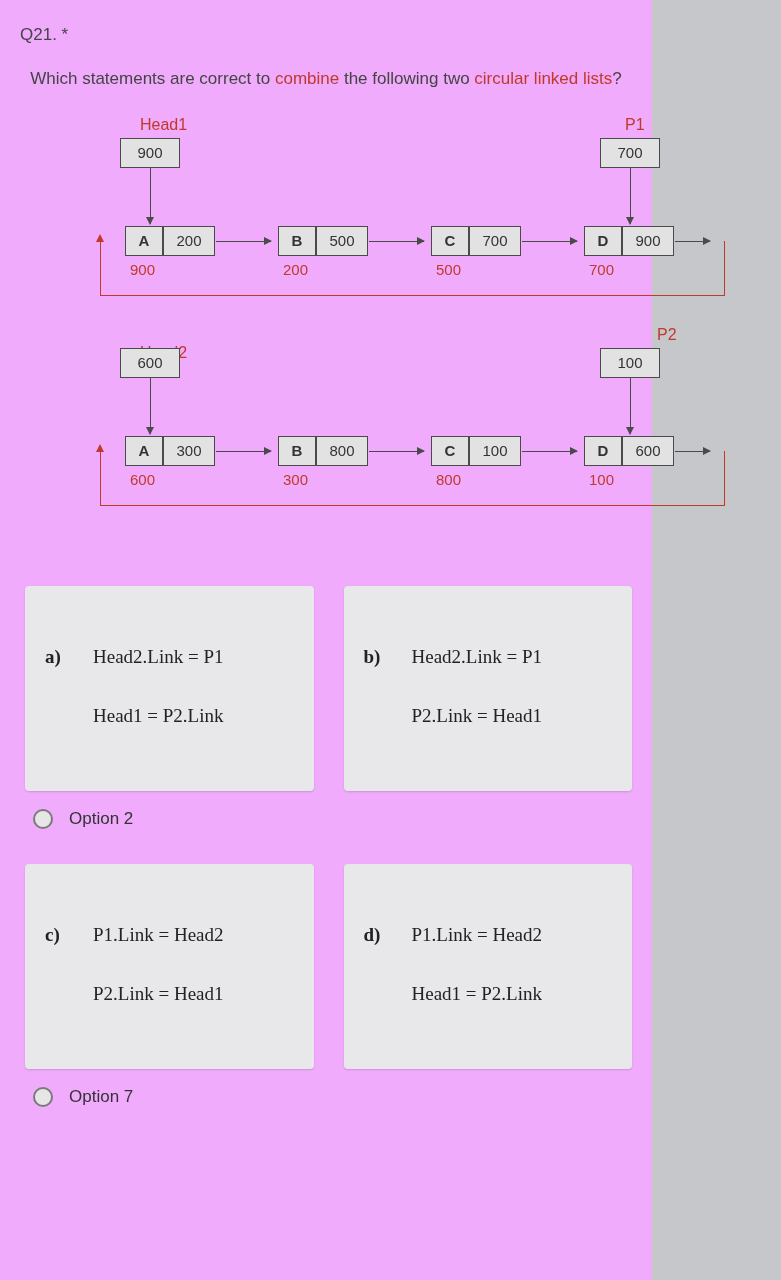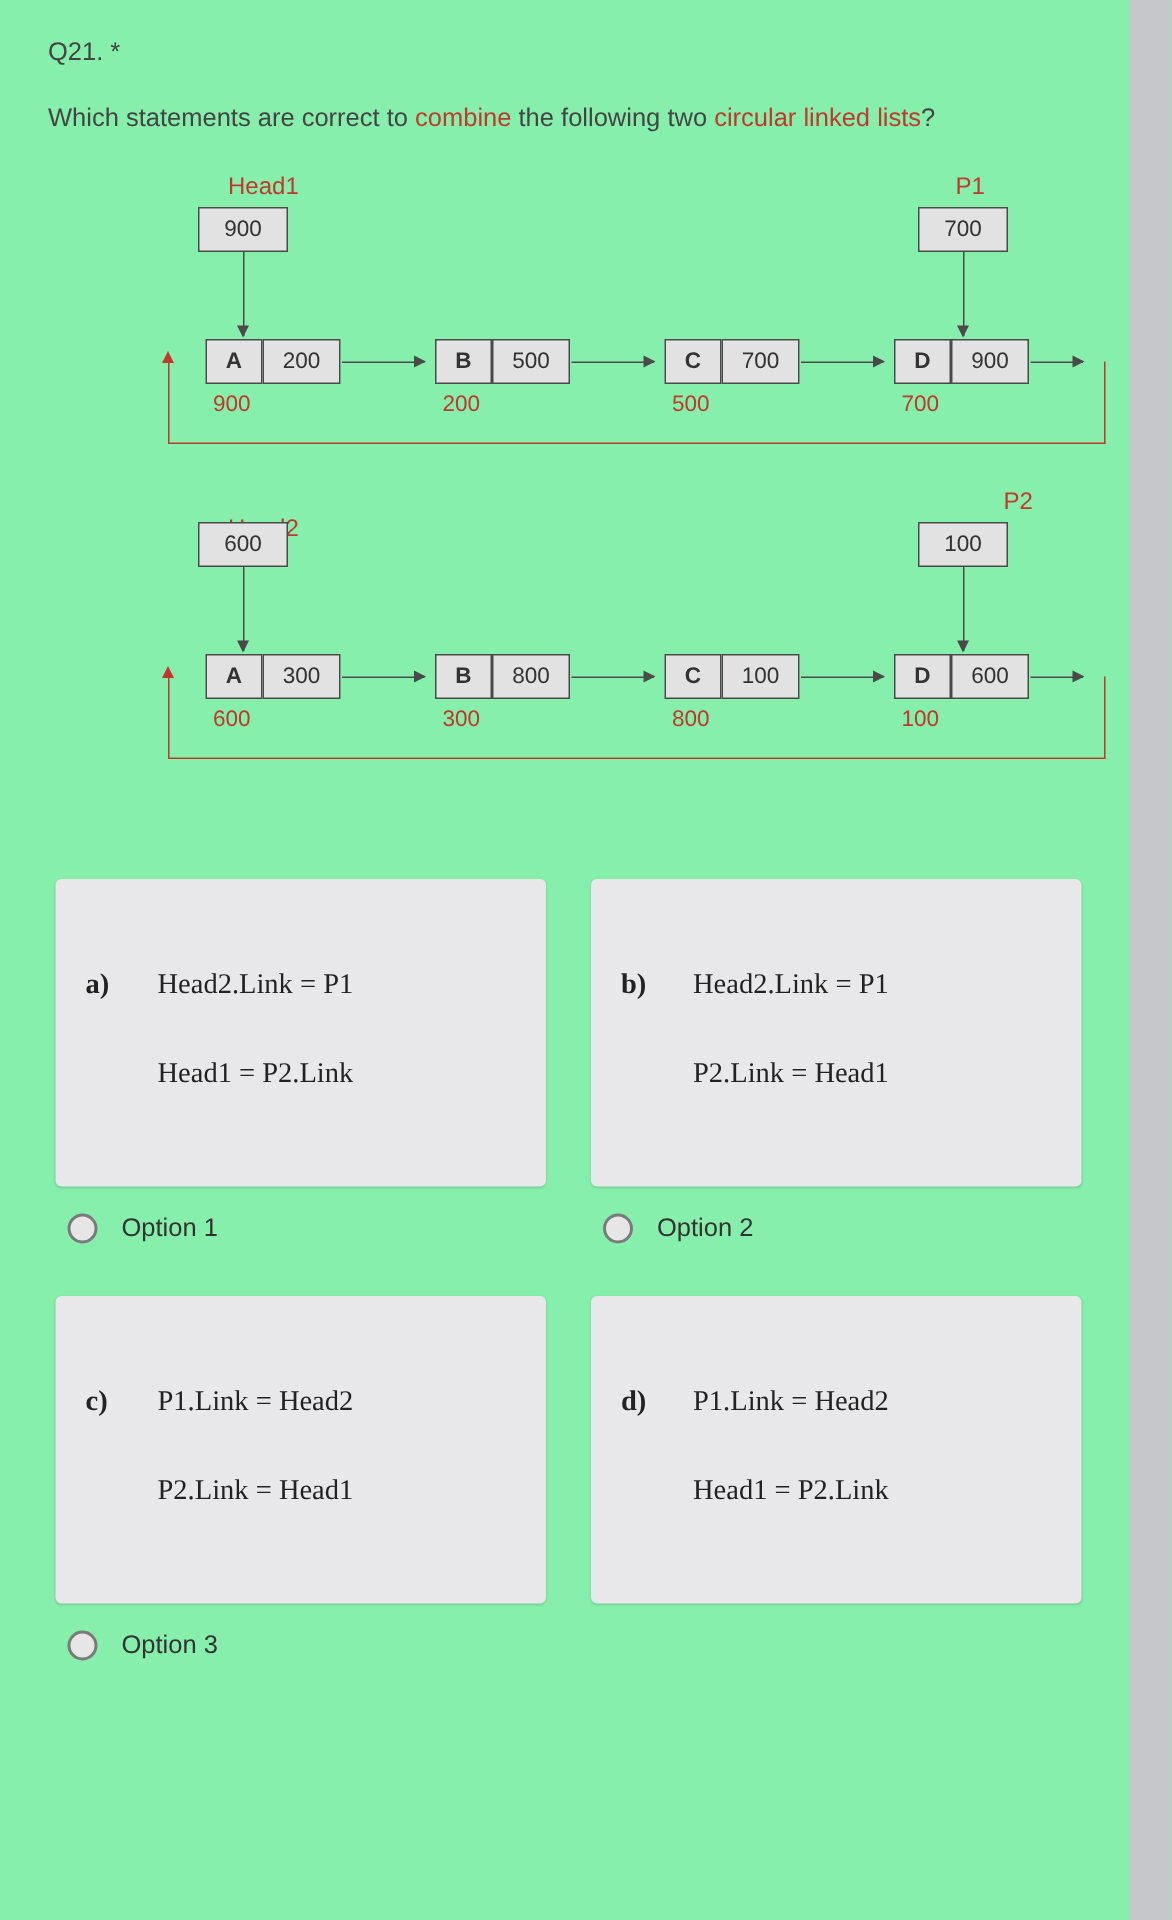--- a/index.html
+++ b/index.html
@@ -12,10 +12,10 @@
     width: 781px;
   }
   .page {
-    background: #86efac;
-    width: 753px;
+    background: #f0abfc;
+    width: 652px;
     min-height: 1280px;
-    padding: 25px 32px;
+    padding: 25px 20px;
   }
   .q-number { font-size: 17px; color: #444; margin-bottom: 22px; }
   .q-text { font-size: 17px; color: #444; margin-bottom: 25px; line-height: 1.4; }

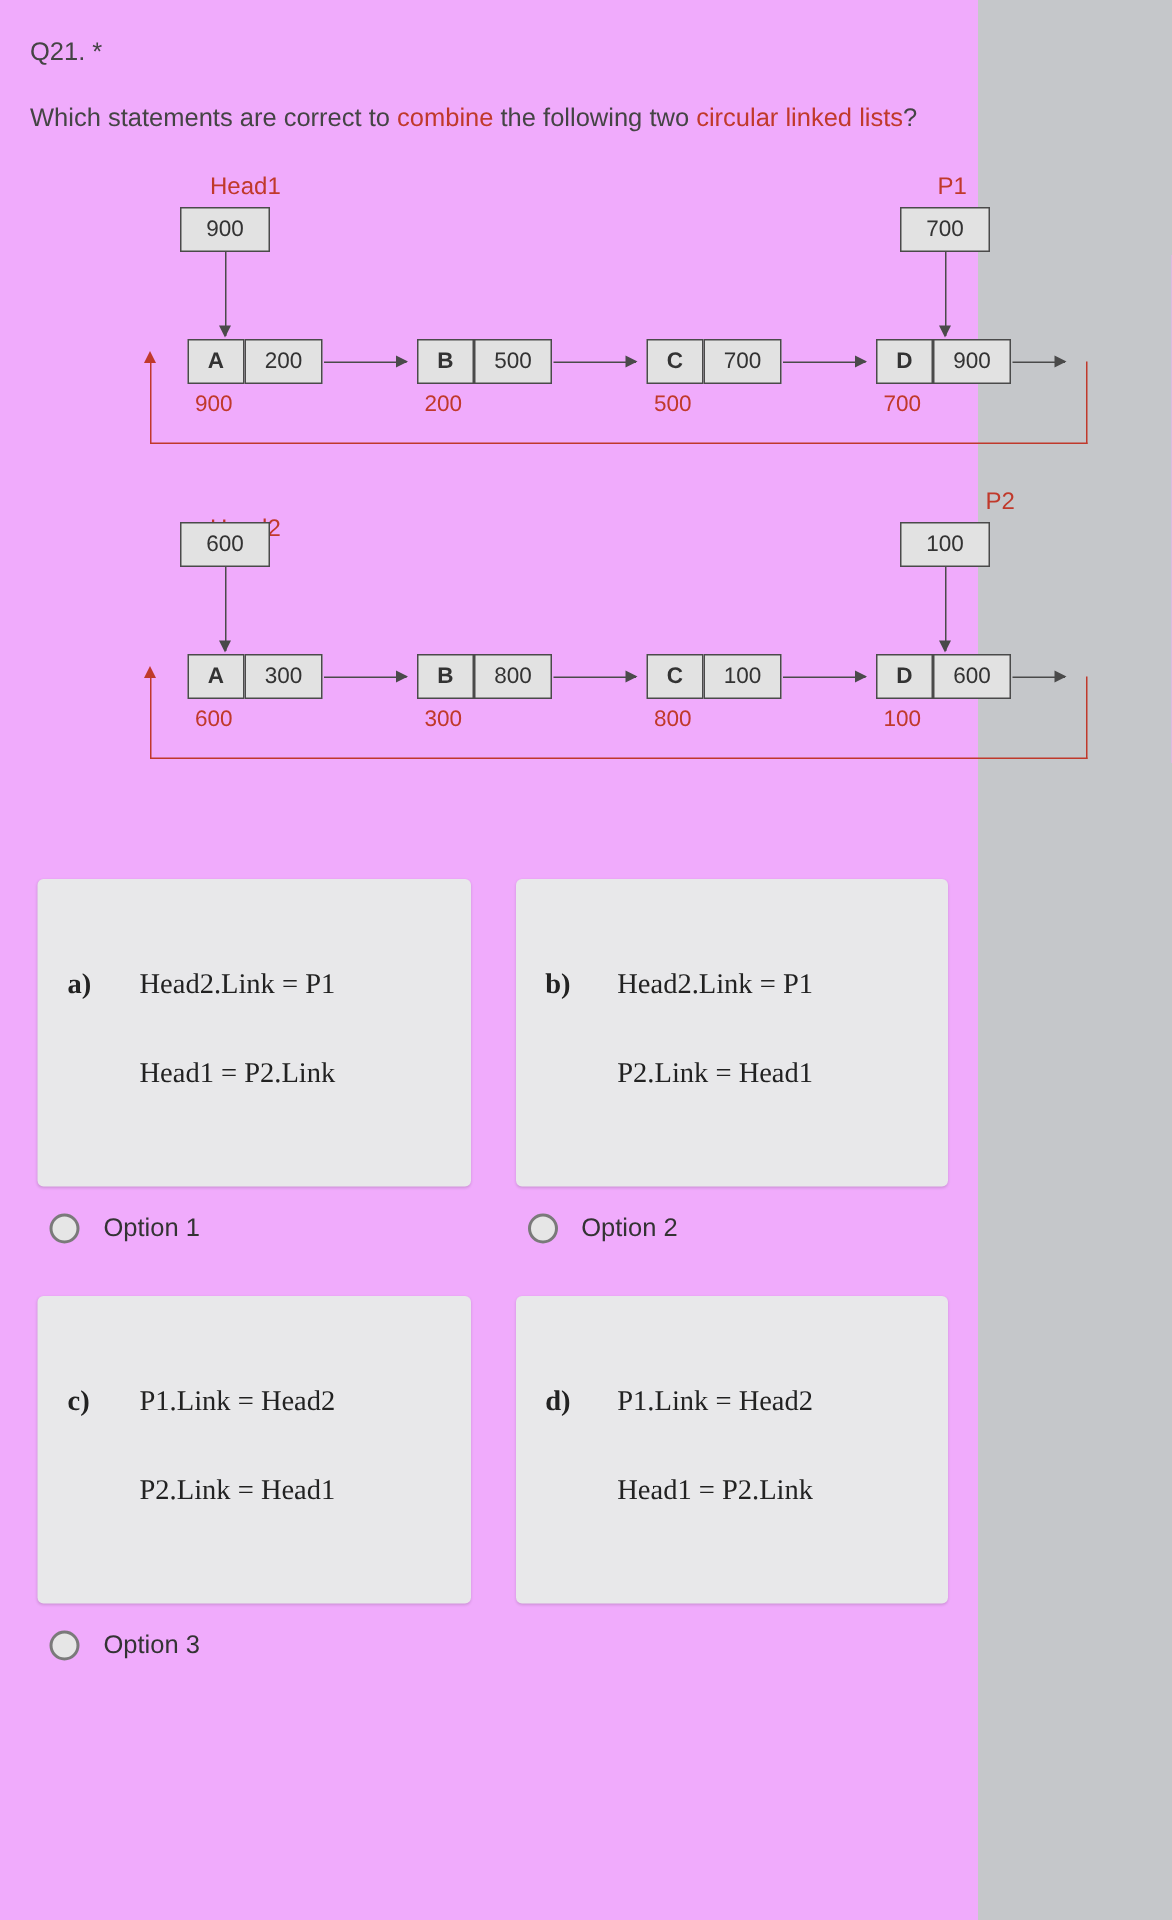--- a/index.html
+++ b/index.html
@@ -18,7 +18,7 @@
     padding: 25px 20px;
   }
   .q-number { font-size: 17px; color: #444; margin-bottom: 22px; }
-  .q-text { font-size: 17px; color: #444; margin-bottom: 25px; line-height: 1.4; }
+  .q-text { font-size: 17px; color: #444; margin-bottom: 25px; line-height: 1.4; text-align: center; }
   .q-text .hl { color: #c0392b; }
 
   

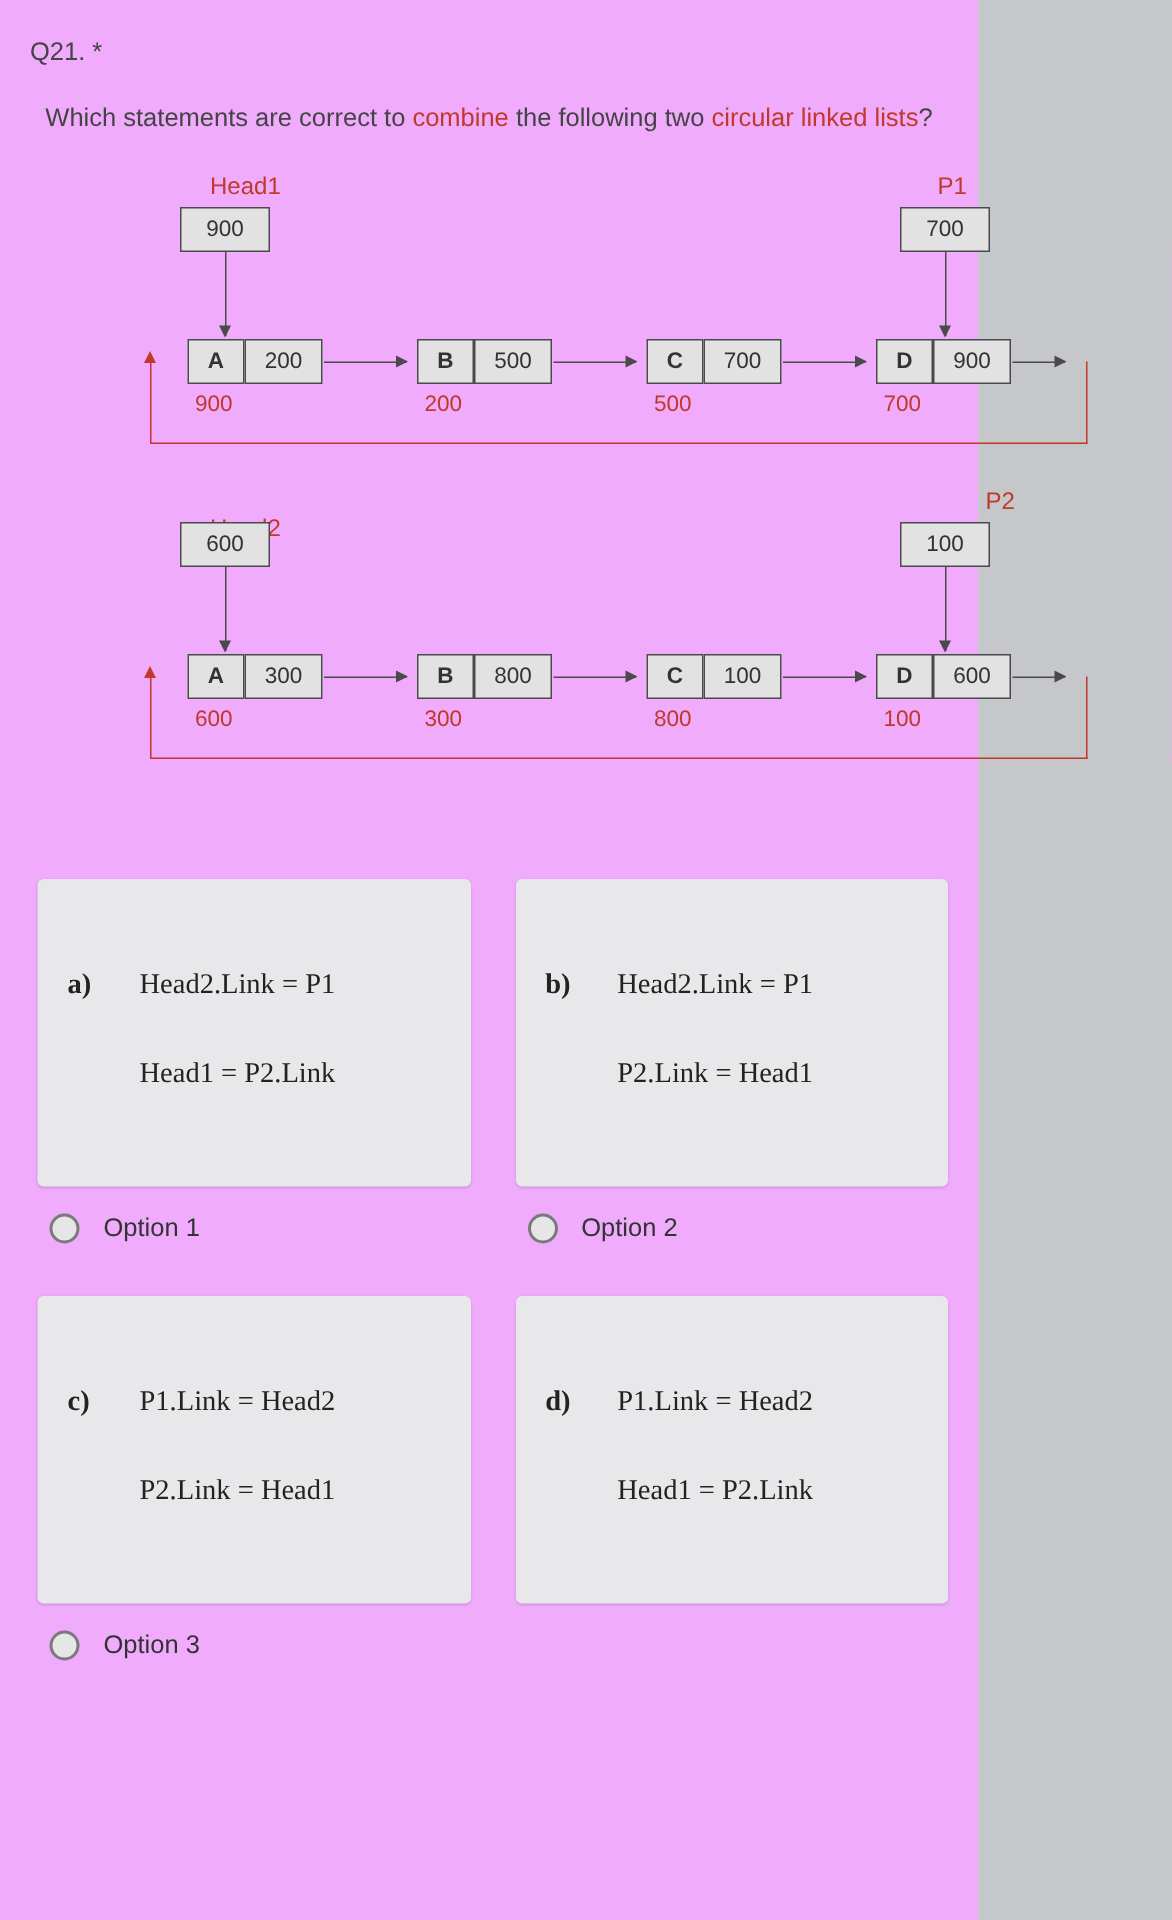--- a/index.html
+++ b/index.html
@@ -228,10 +228,6 @@
     <div style="display:grid;grid-template-columns:1fr 1fr;gap:10px 30px;margin:0 0 0 5px;">
       <div class="radio-row">
         <span class="radio"></span>
-        <span>Option 1</span>
-      </div>
-      <div class="radio-row">
-        <span class="radio"></span>
         <span>Option 2</span>
       </div>
     </div>

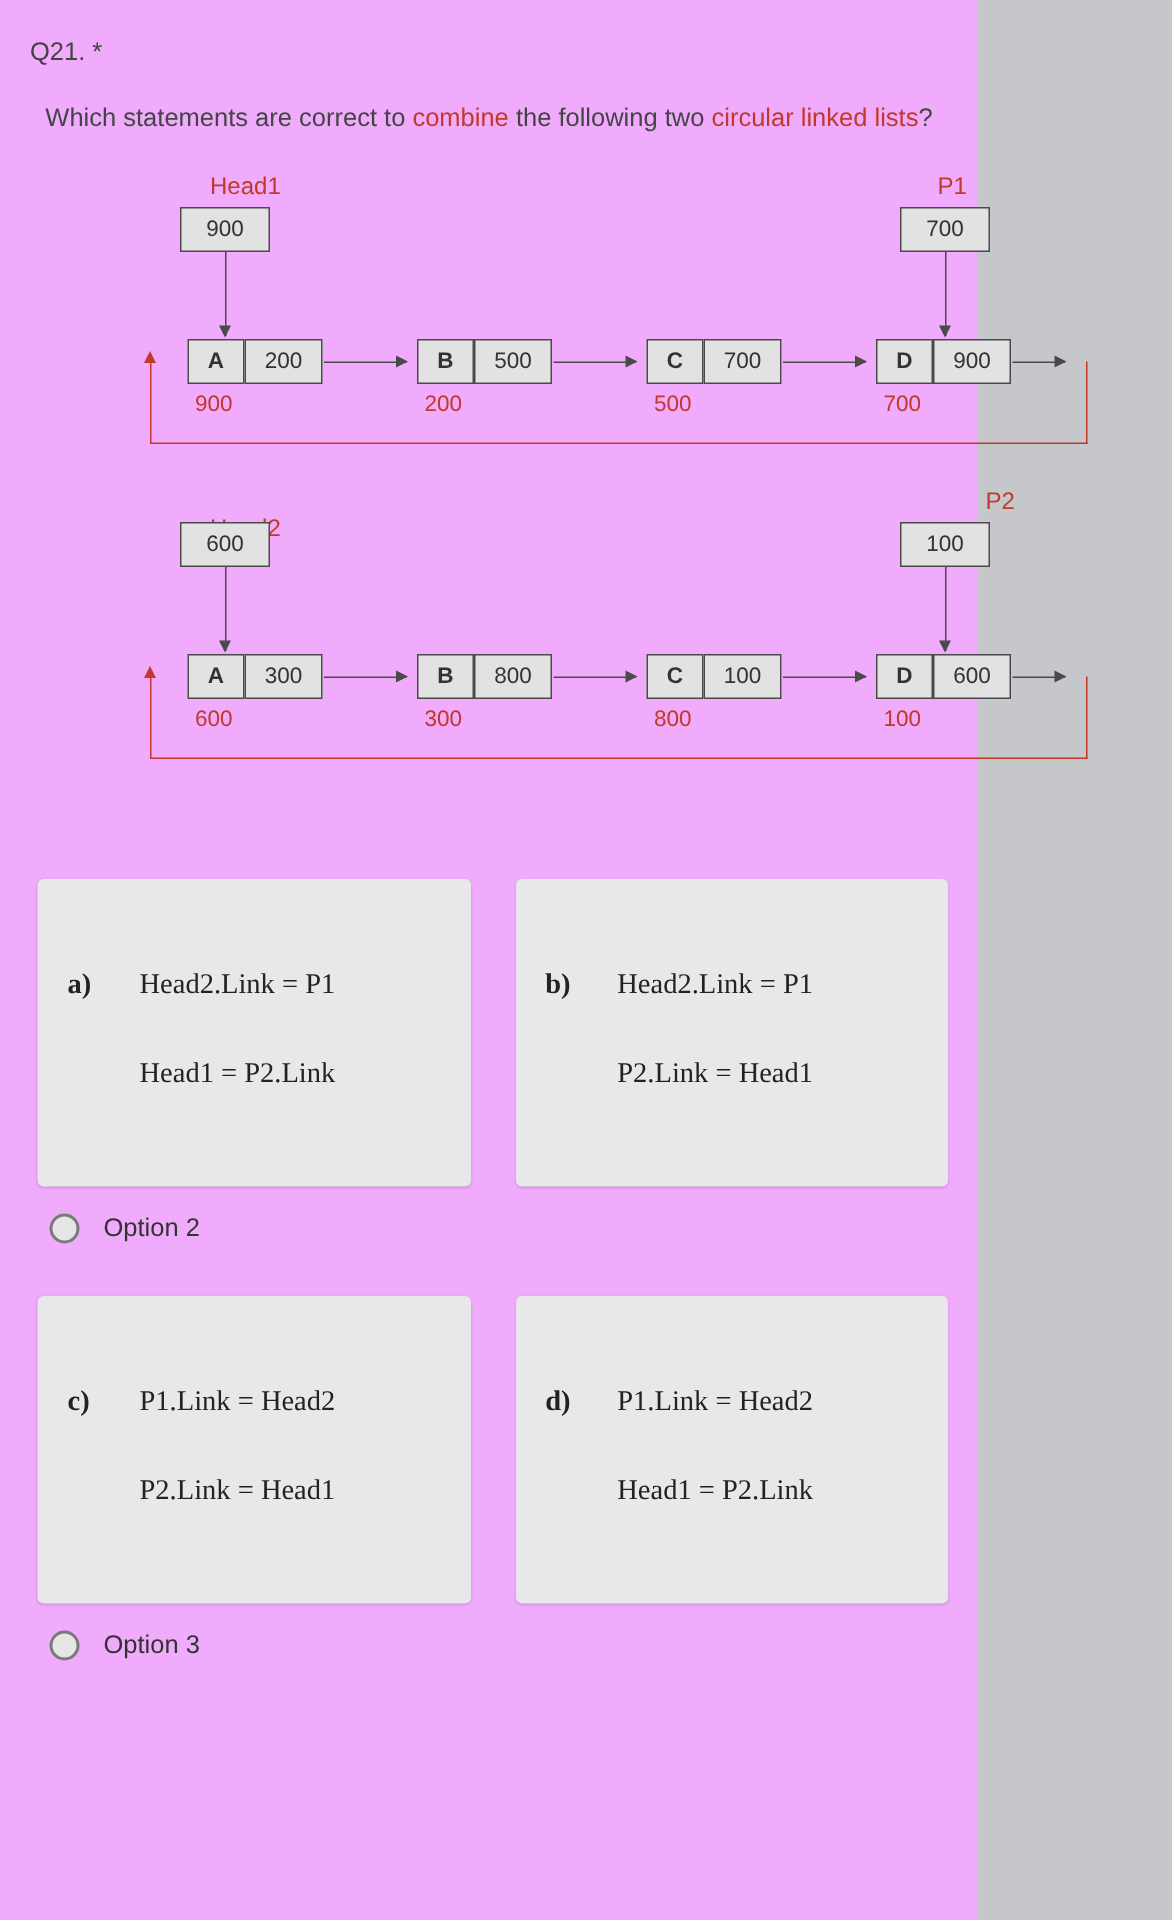--- a/index.html
+++ b/index.html
@@ -258,7 +258,7 @@
     <div style="display:grid;grid-template-columns:1fr 1fr;gap:10px 30px;margin:0 0 0 5px;">
       <div class="radio-row">
         <span class="radio"></span>
-        <span>Option 3</span>
+        <span>Option 7</span>
       </div>
     </div>
   </div>

